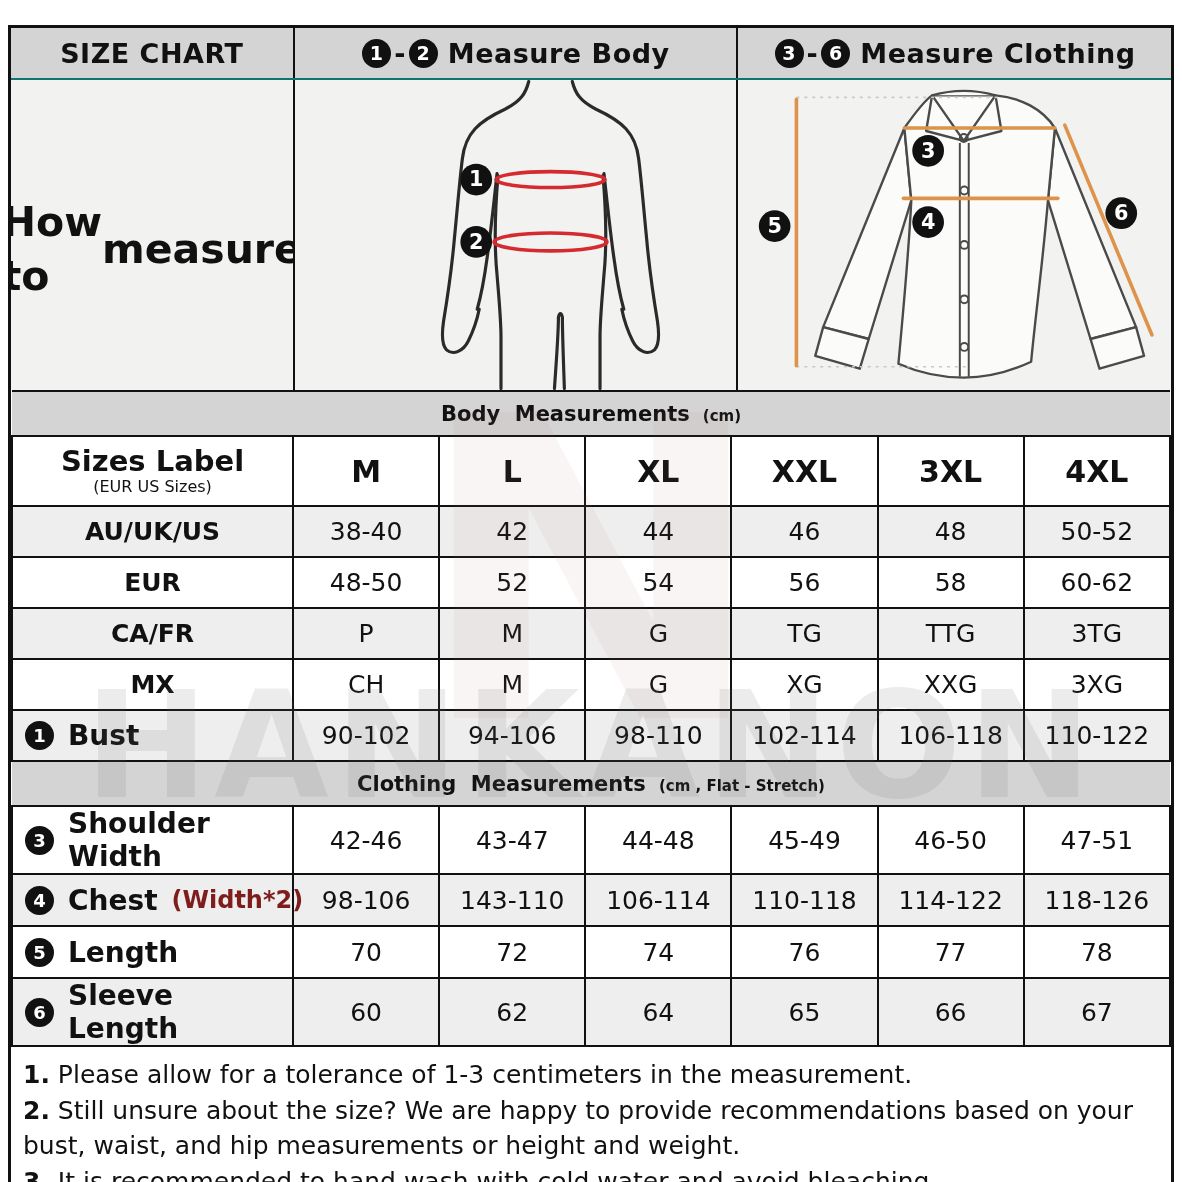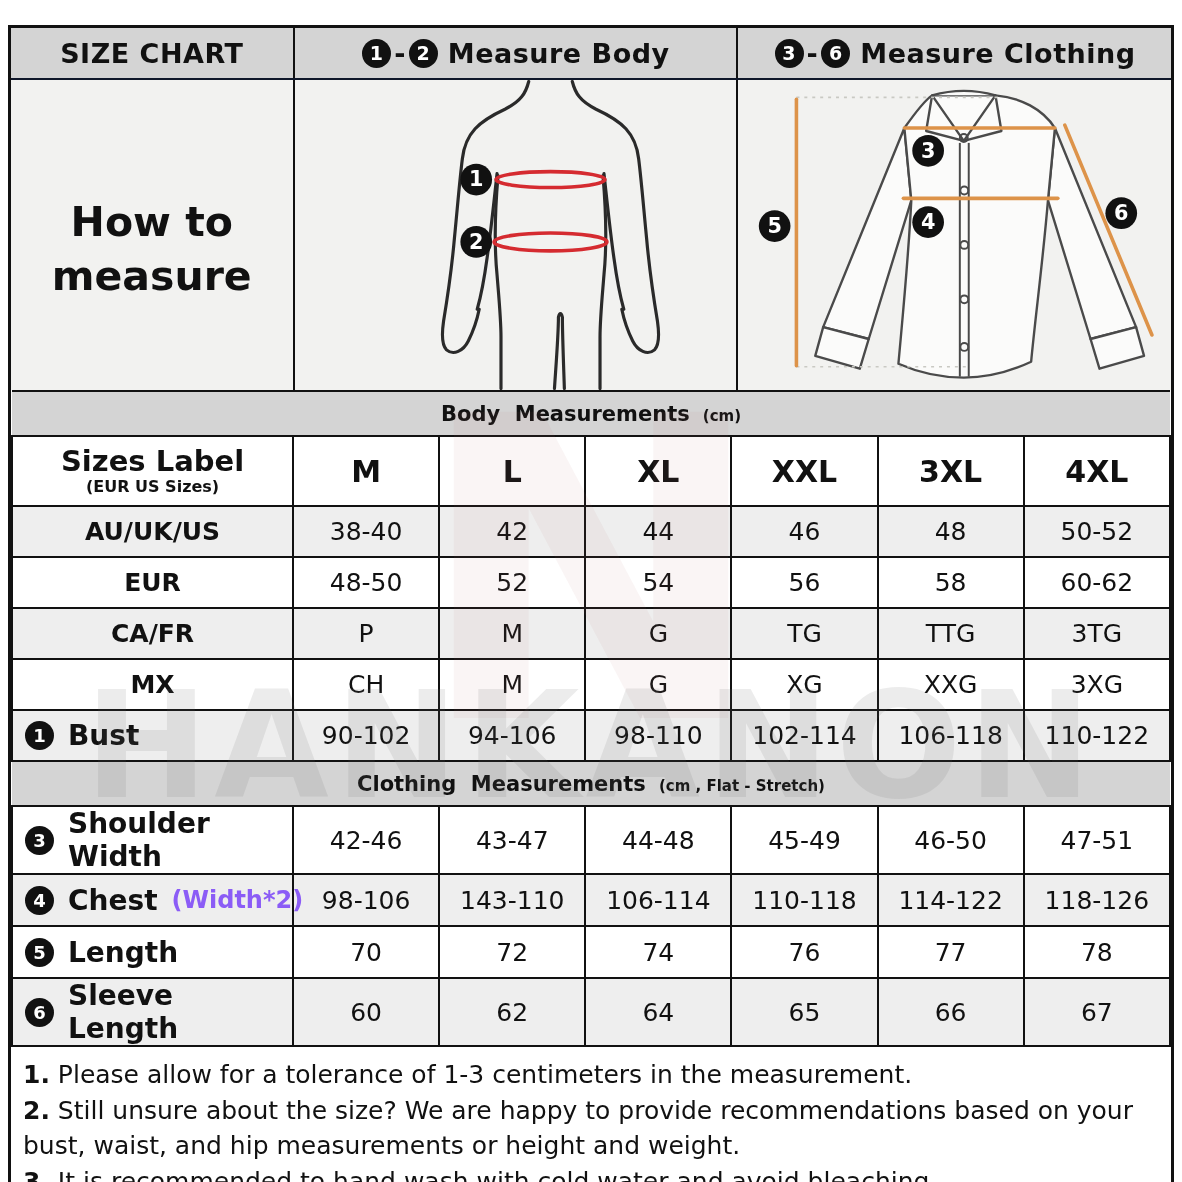--- a/index.html
+++ b/index.html
@@ -7,7 +7,7 @@
   .chart{position:absolute;left:8px;top:25px;width:1166px;box-sizing:border-box;border:3px solid #111;background:#fff;}
 
   
-  .top-row{display:flex;height:50px;background:#d4d4d4;border-bottom:2px solid #0f172a;justify-content:space-between;}
+  .top-row{display:flex;height:50px;background:#d4d4d4;border-bottom:2px solid #0f766e;justify-content:space-between;}
   .top-cell{box-sizing:border-box;display:flex;align-items:center;justify-content:center;font-weight:bold;font-size:27px;letter-spacing:.5px;}
   .top-cell + .top-cell{border-left:2px solid #111;}
   .c-label{width:24.27%;}

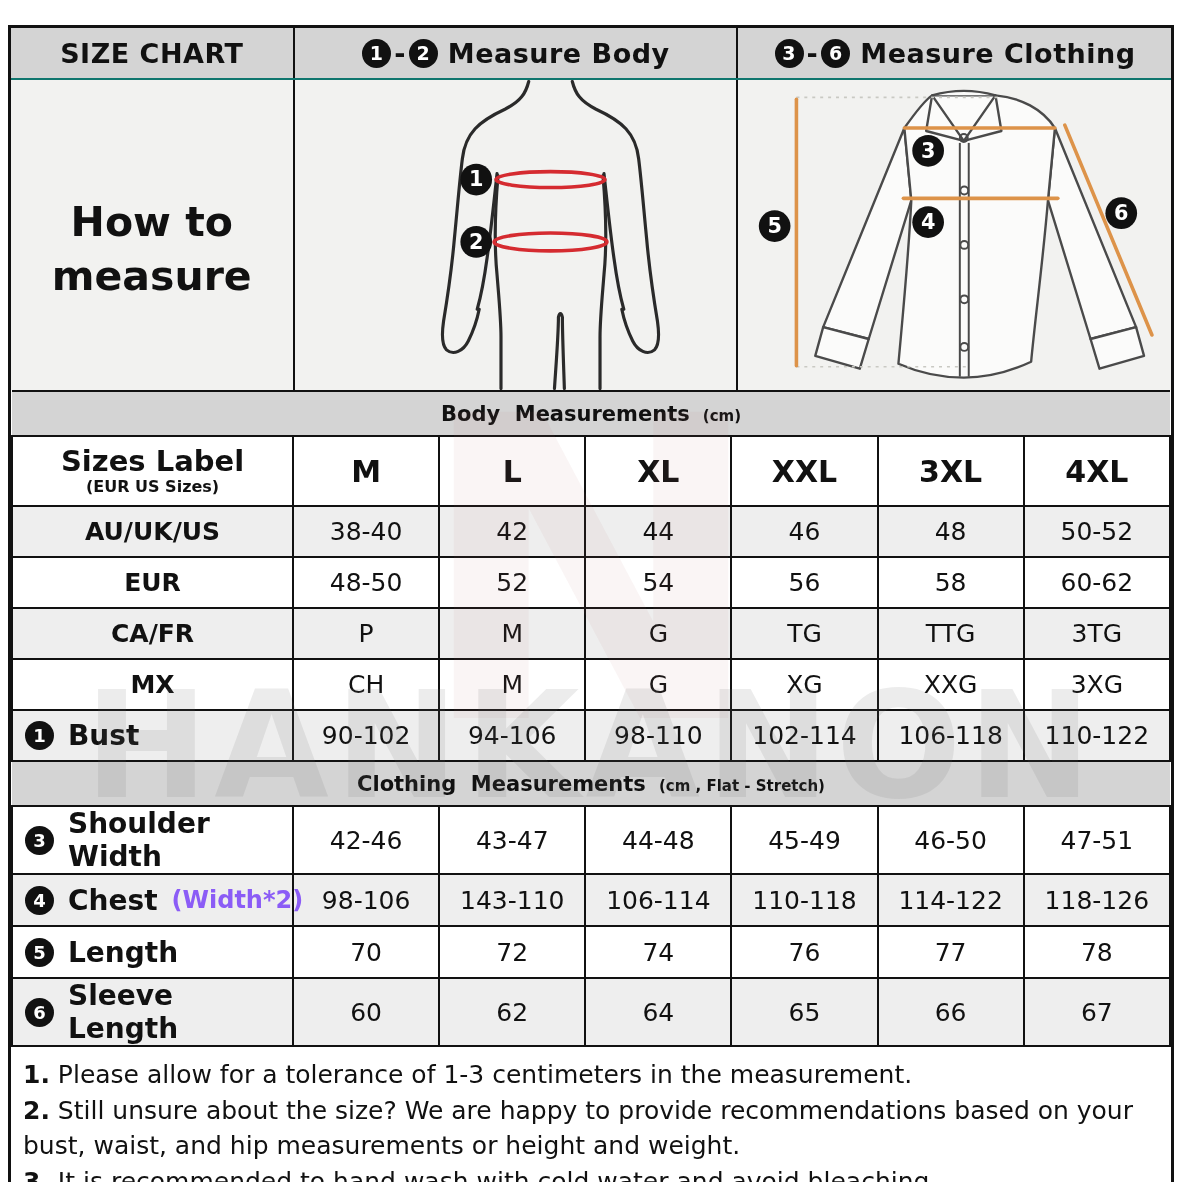--- a/index.html
+++ b/index.html
@@ -22,7 +22,7 @@
   .diagram-row{display:flex;height:310px;background:#f2f2f0;}
   .dia-cell{box-sizing:border-box;position:relative;overflow:hidden;}
   .dia-cell + .dia-cell{border-left:2px solid #111;}
-  .d-how{width:24.27%;display:flex;flex-direction:column;align-items:center;justify-content:center;margin-top:28px;}
+  .d-how{width:24.27%;display:flex;flex-direction:row;align-items:center;justify-content:center;margin-top:28px;}
   .d-body{width:38.25%;}
   .d-shirt{width:37.48%;}
   .how-line{font-size:41px;font-weight:bold;line-height:1.32;}

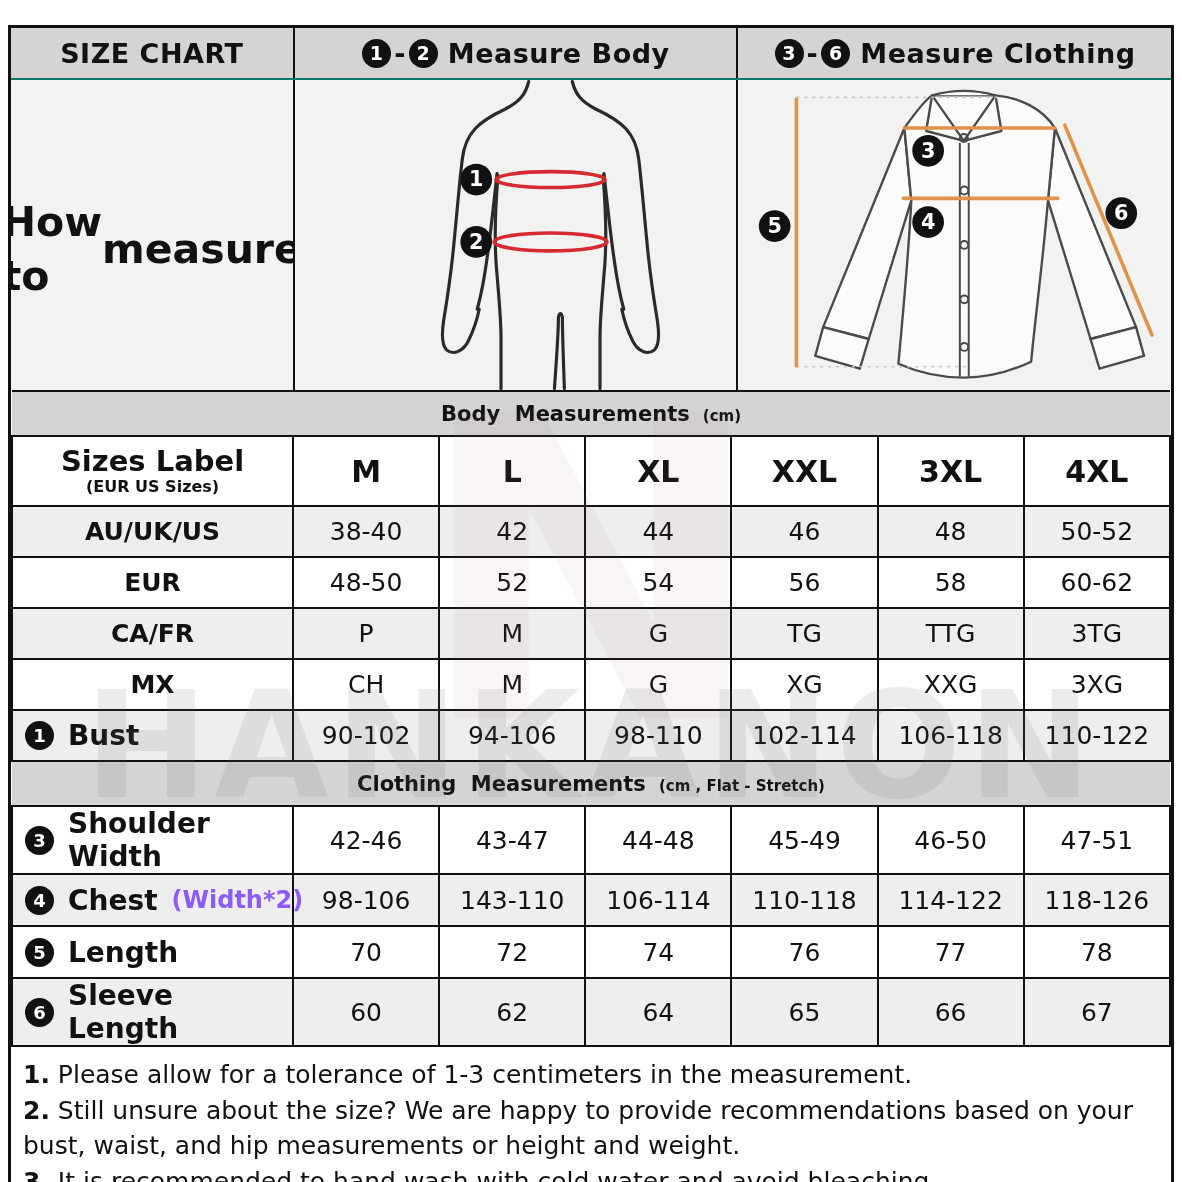--- a/index.html
+++ b/index.html
@@ -36,7 +36,7 @@
   .band-unit{font-size:15px;font-weight:bold;margin-left:8px;}
   tr.size-head td{height:70px;background:#fff;}
   .sizes-label{font-size:29px;font-weight:bold;line-height:1.05;}
-  .sizes-sublabel{font-size:16px;font-weight:bold;}
+  .sizes-sublabel{font-size:16px;font-weight:normal;}
   .size-letter{font-size:30px;font-weight:bold;}
   tr.data-row td{height:51px;font-size:25px;background:#fff;}
   tr.alt td{background:#eeeeee;}

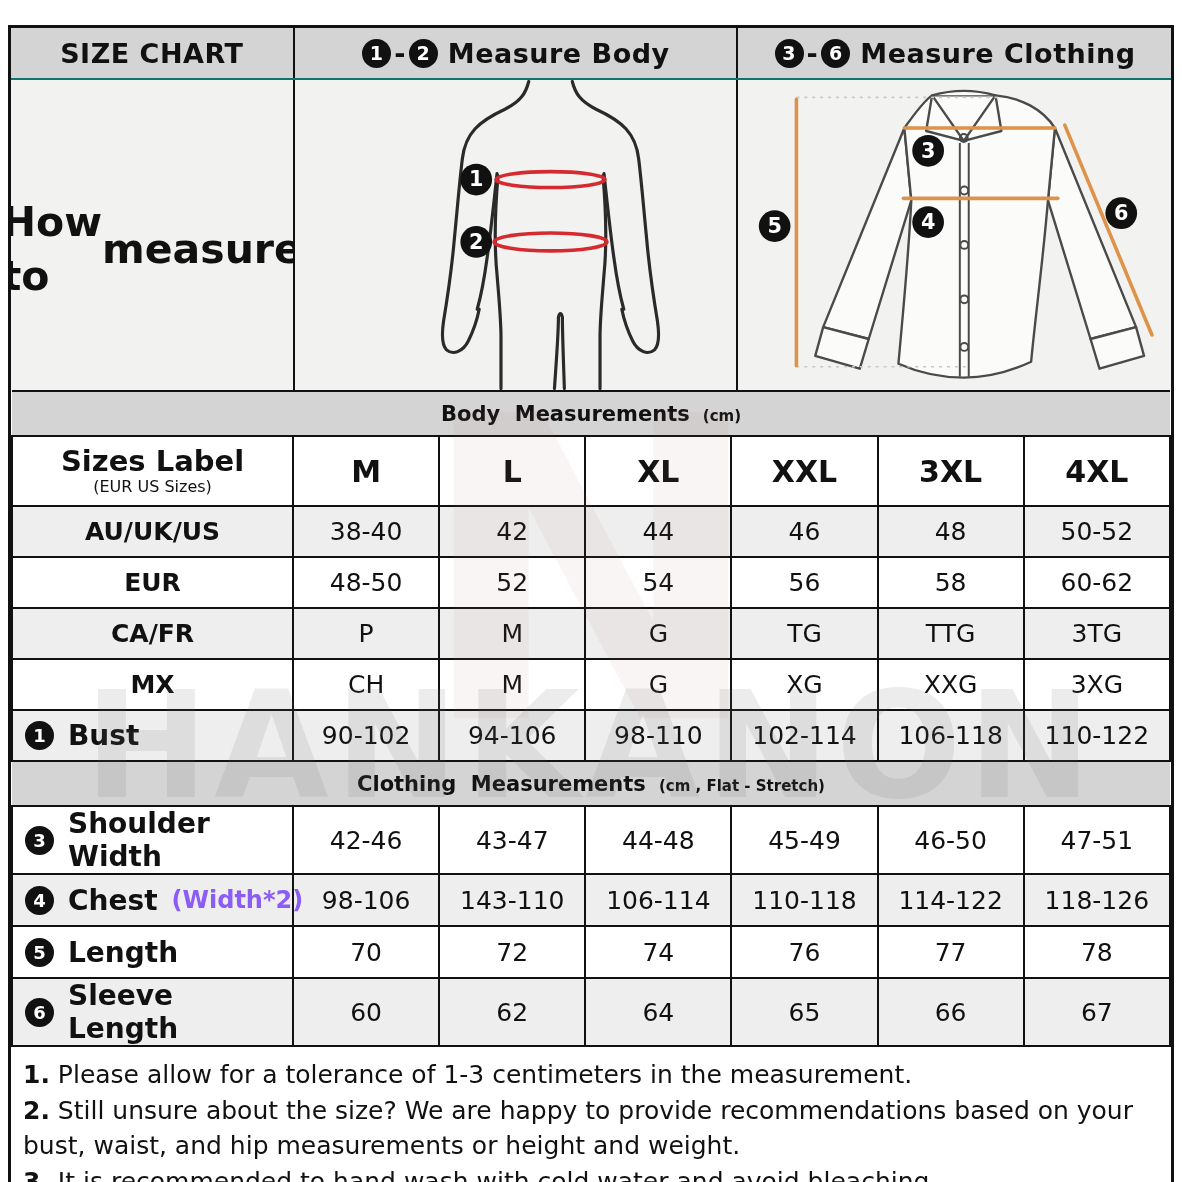--- a/index.html
+++ b/index.html
@@ -44,7 +44,7 @@
   td.badge-label{text-align:left;}
   .bl-inner{display:flex;align-items:center;gap:14px;padding-left:12px;font-size:28px;font-weight:bold;}
   .cell-badge{width:29px;height:29px;font-size:18px;flex:0 0 29px;}
-  .label-note{color:#8b5cf6;font-weight:bold;font-size:24px;}
+  .label-note{color:#7f1d1d;font-weight:bold;font-size:24px;}
   tr.cloth-row td{height:52px;}
 
   

